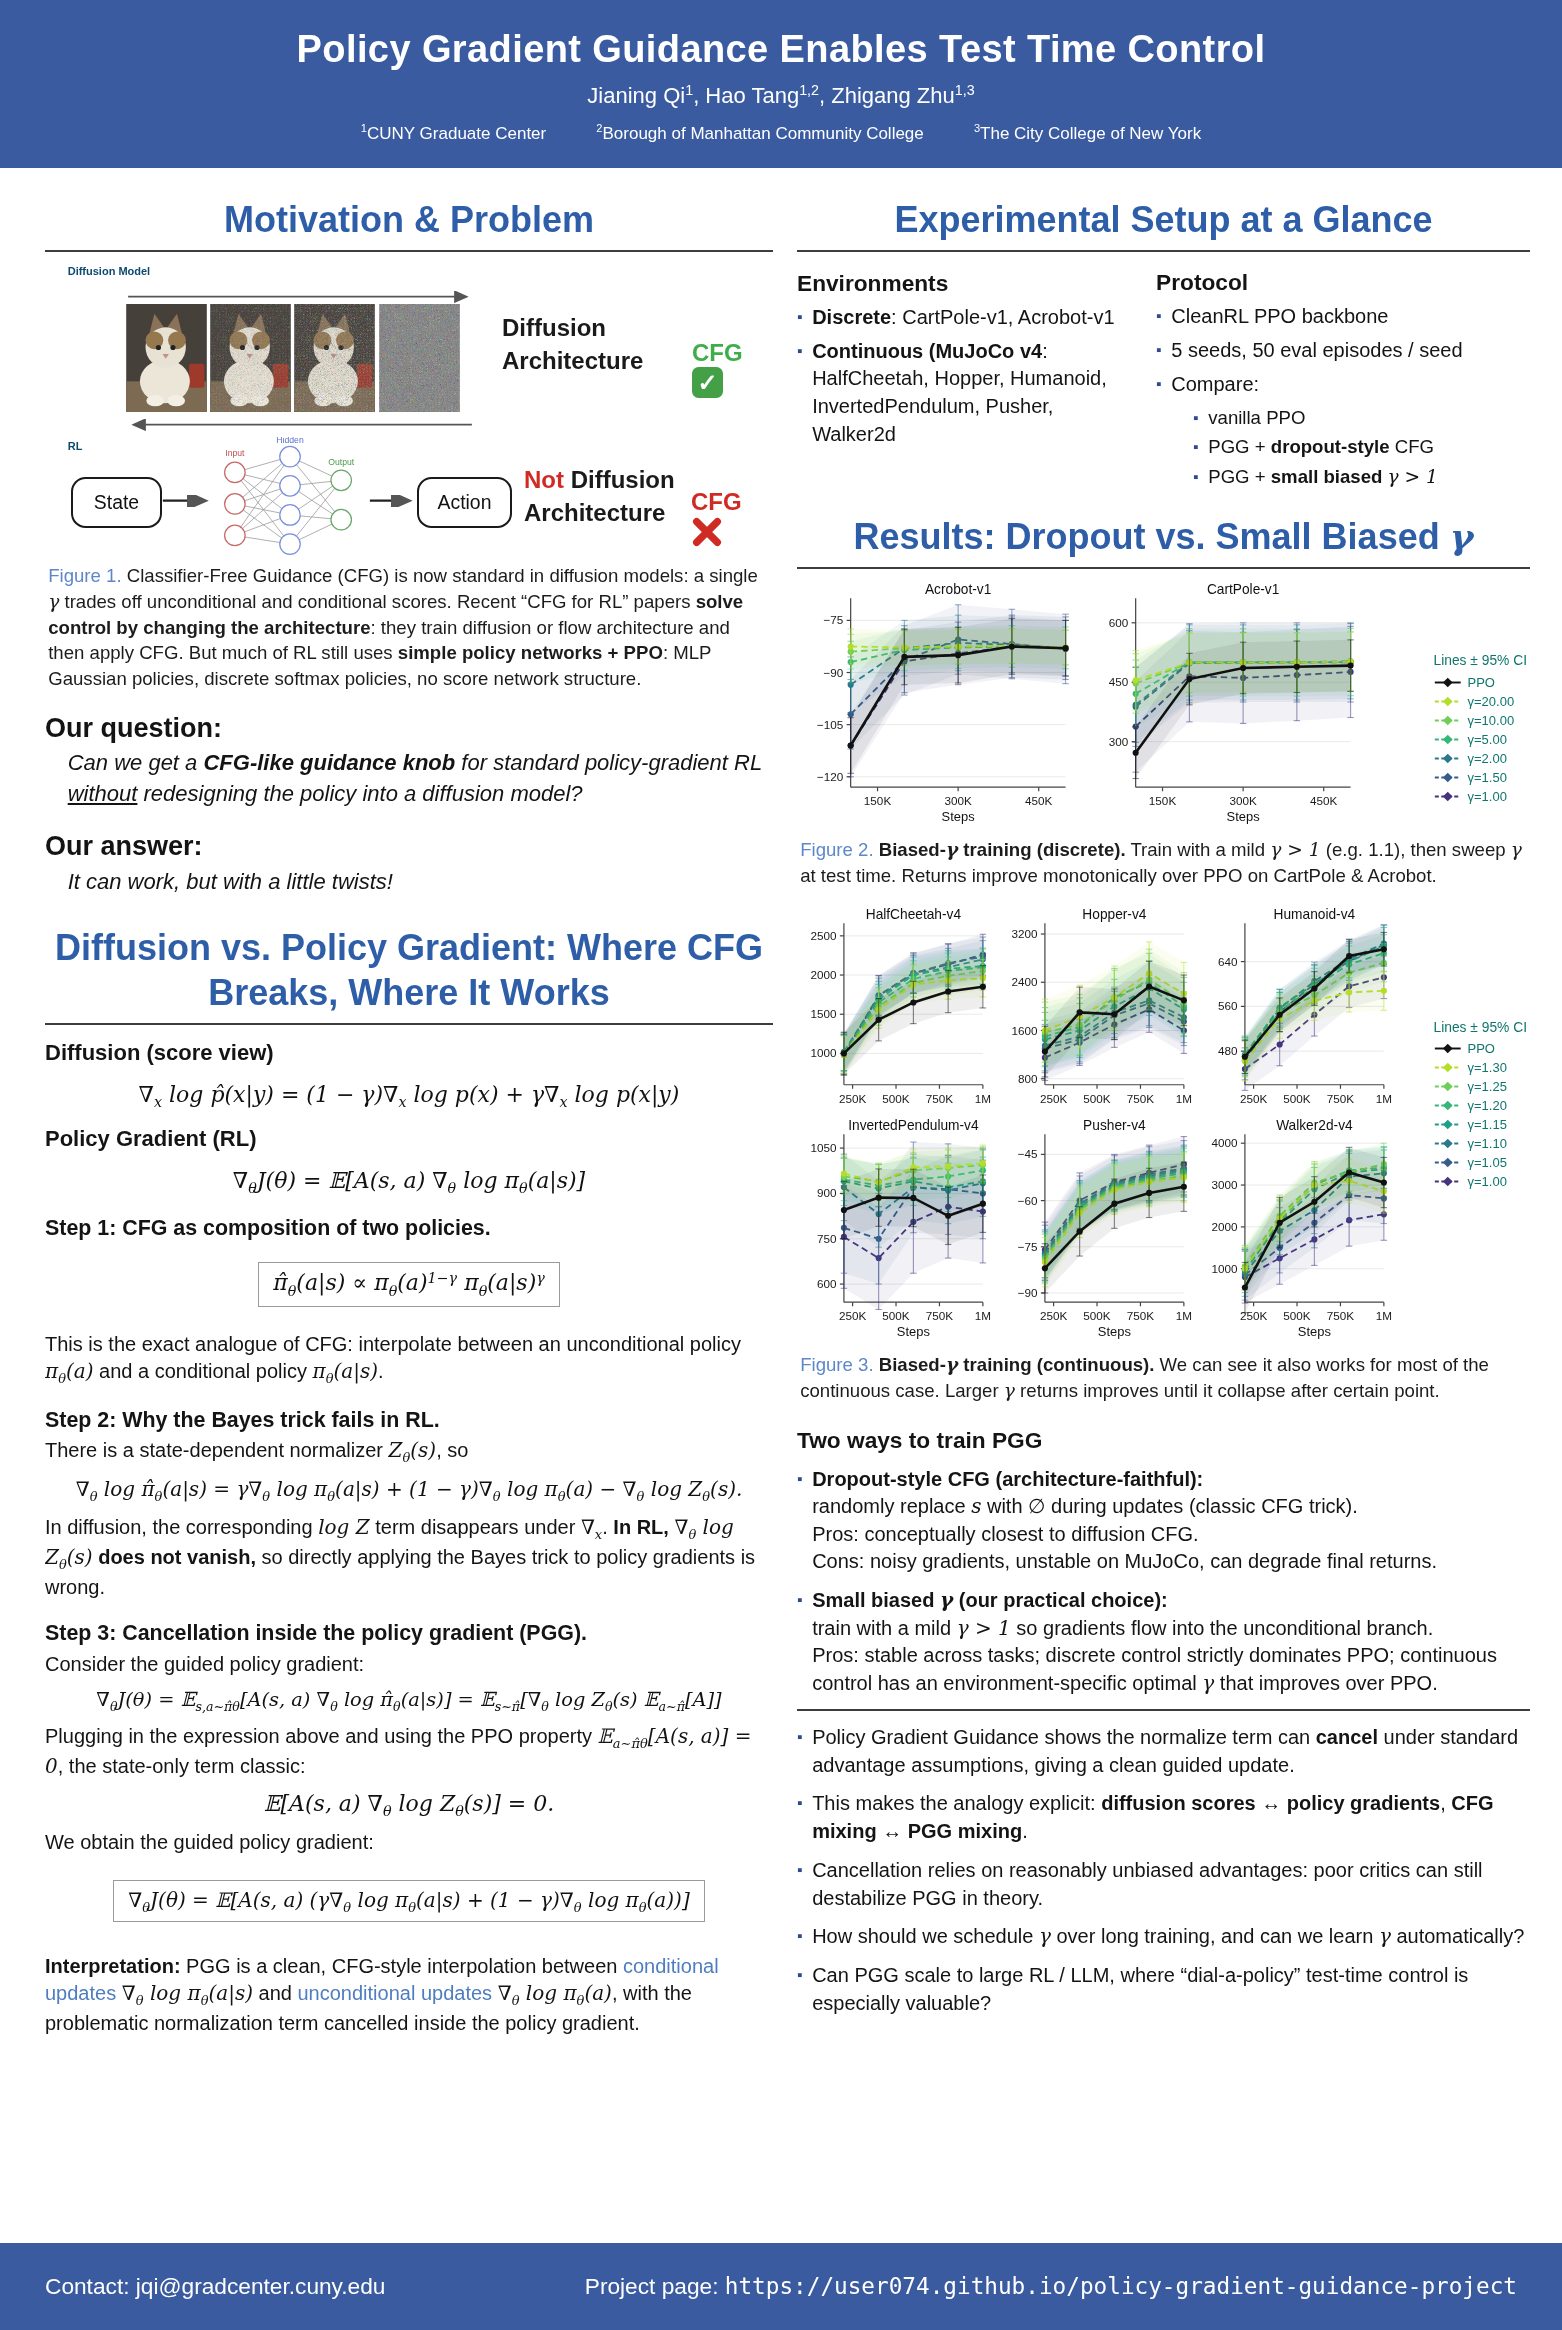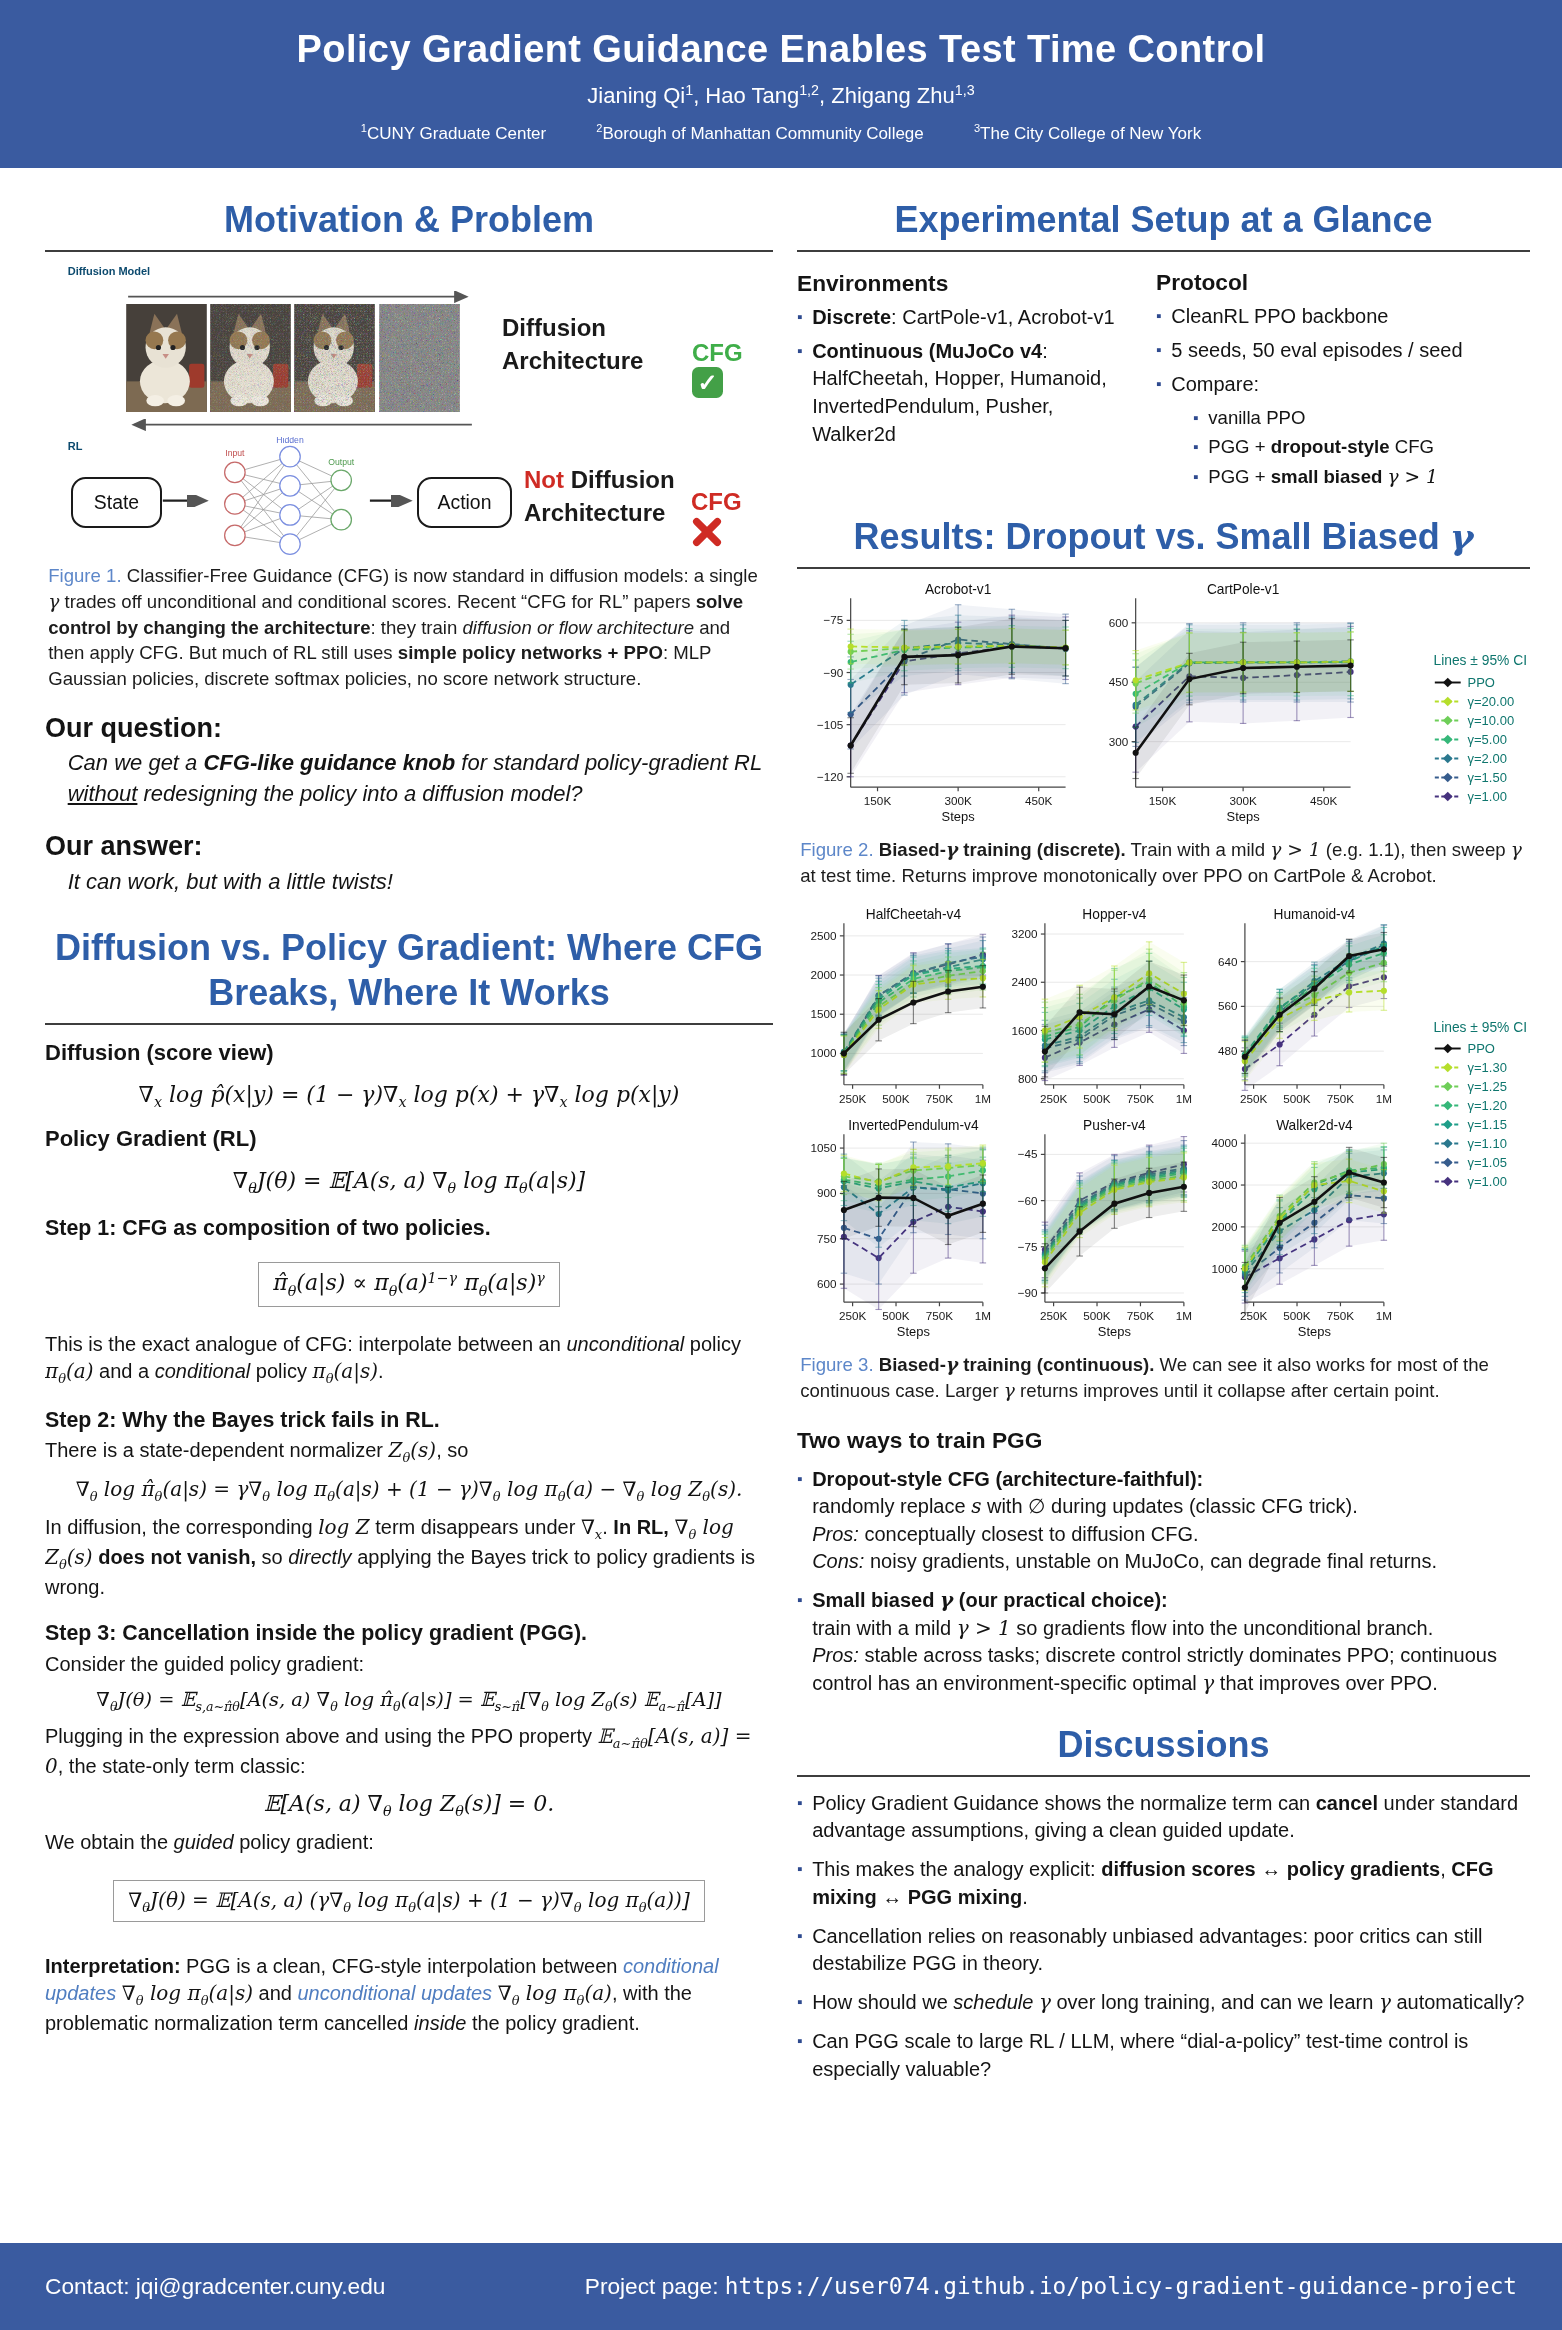--- a/index.html
+++ b/index.html
@@ -28,7 +28,7 @@
   .qa-body{font-size:22px;font-style:italic;margin:3.2px 0 8px 22.7px;line-height:1.4;}
   .caption{font-size:18.6px;line-height:1.38;margin:8px 3.2px 0;color:#1c1c1c;}
   
-  .rb{font-weight:700;} .ri{font-style:italic;} .ru{text-decoration:underline;}
+  .rb{font-weight:700;} .ri{} .ru{text-decoration:underline;}
   .rm{font-family:"DejaVu Serif",serif;font-style:italic;}
   .c-figref{color:#5d87c9;} .c-blue{color:#4f7dc0;}
   

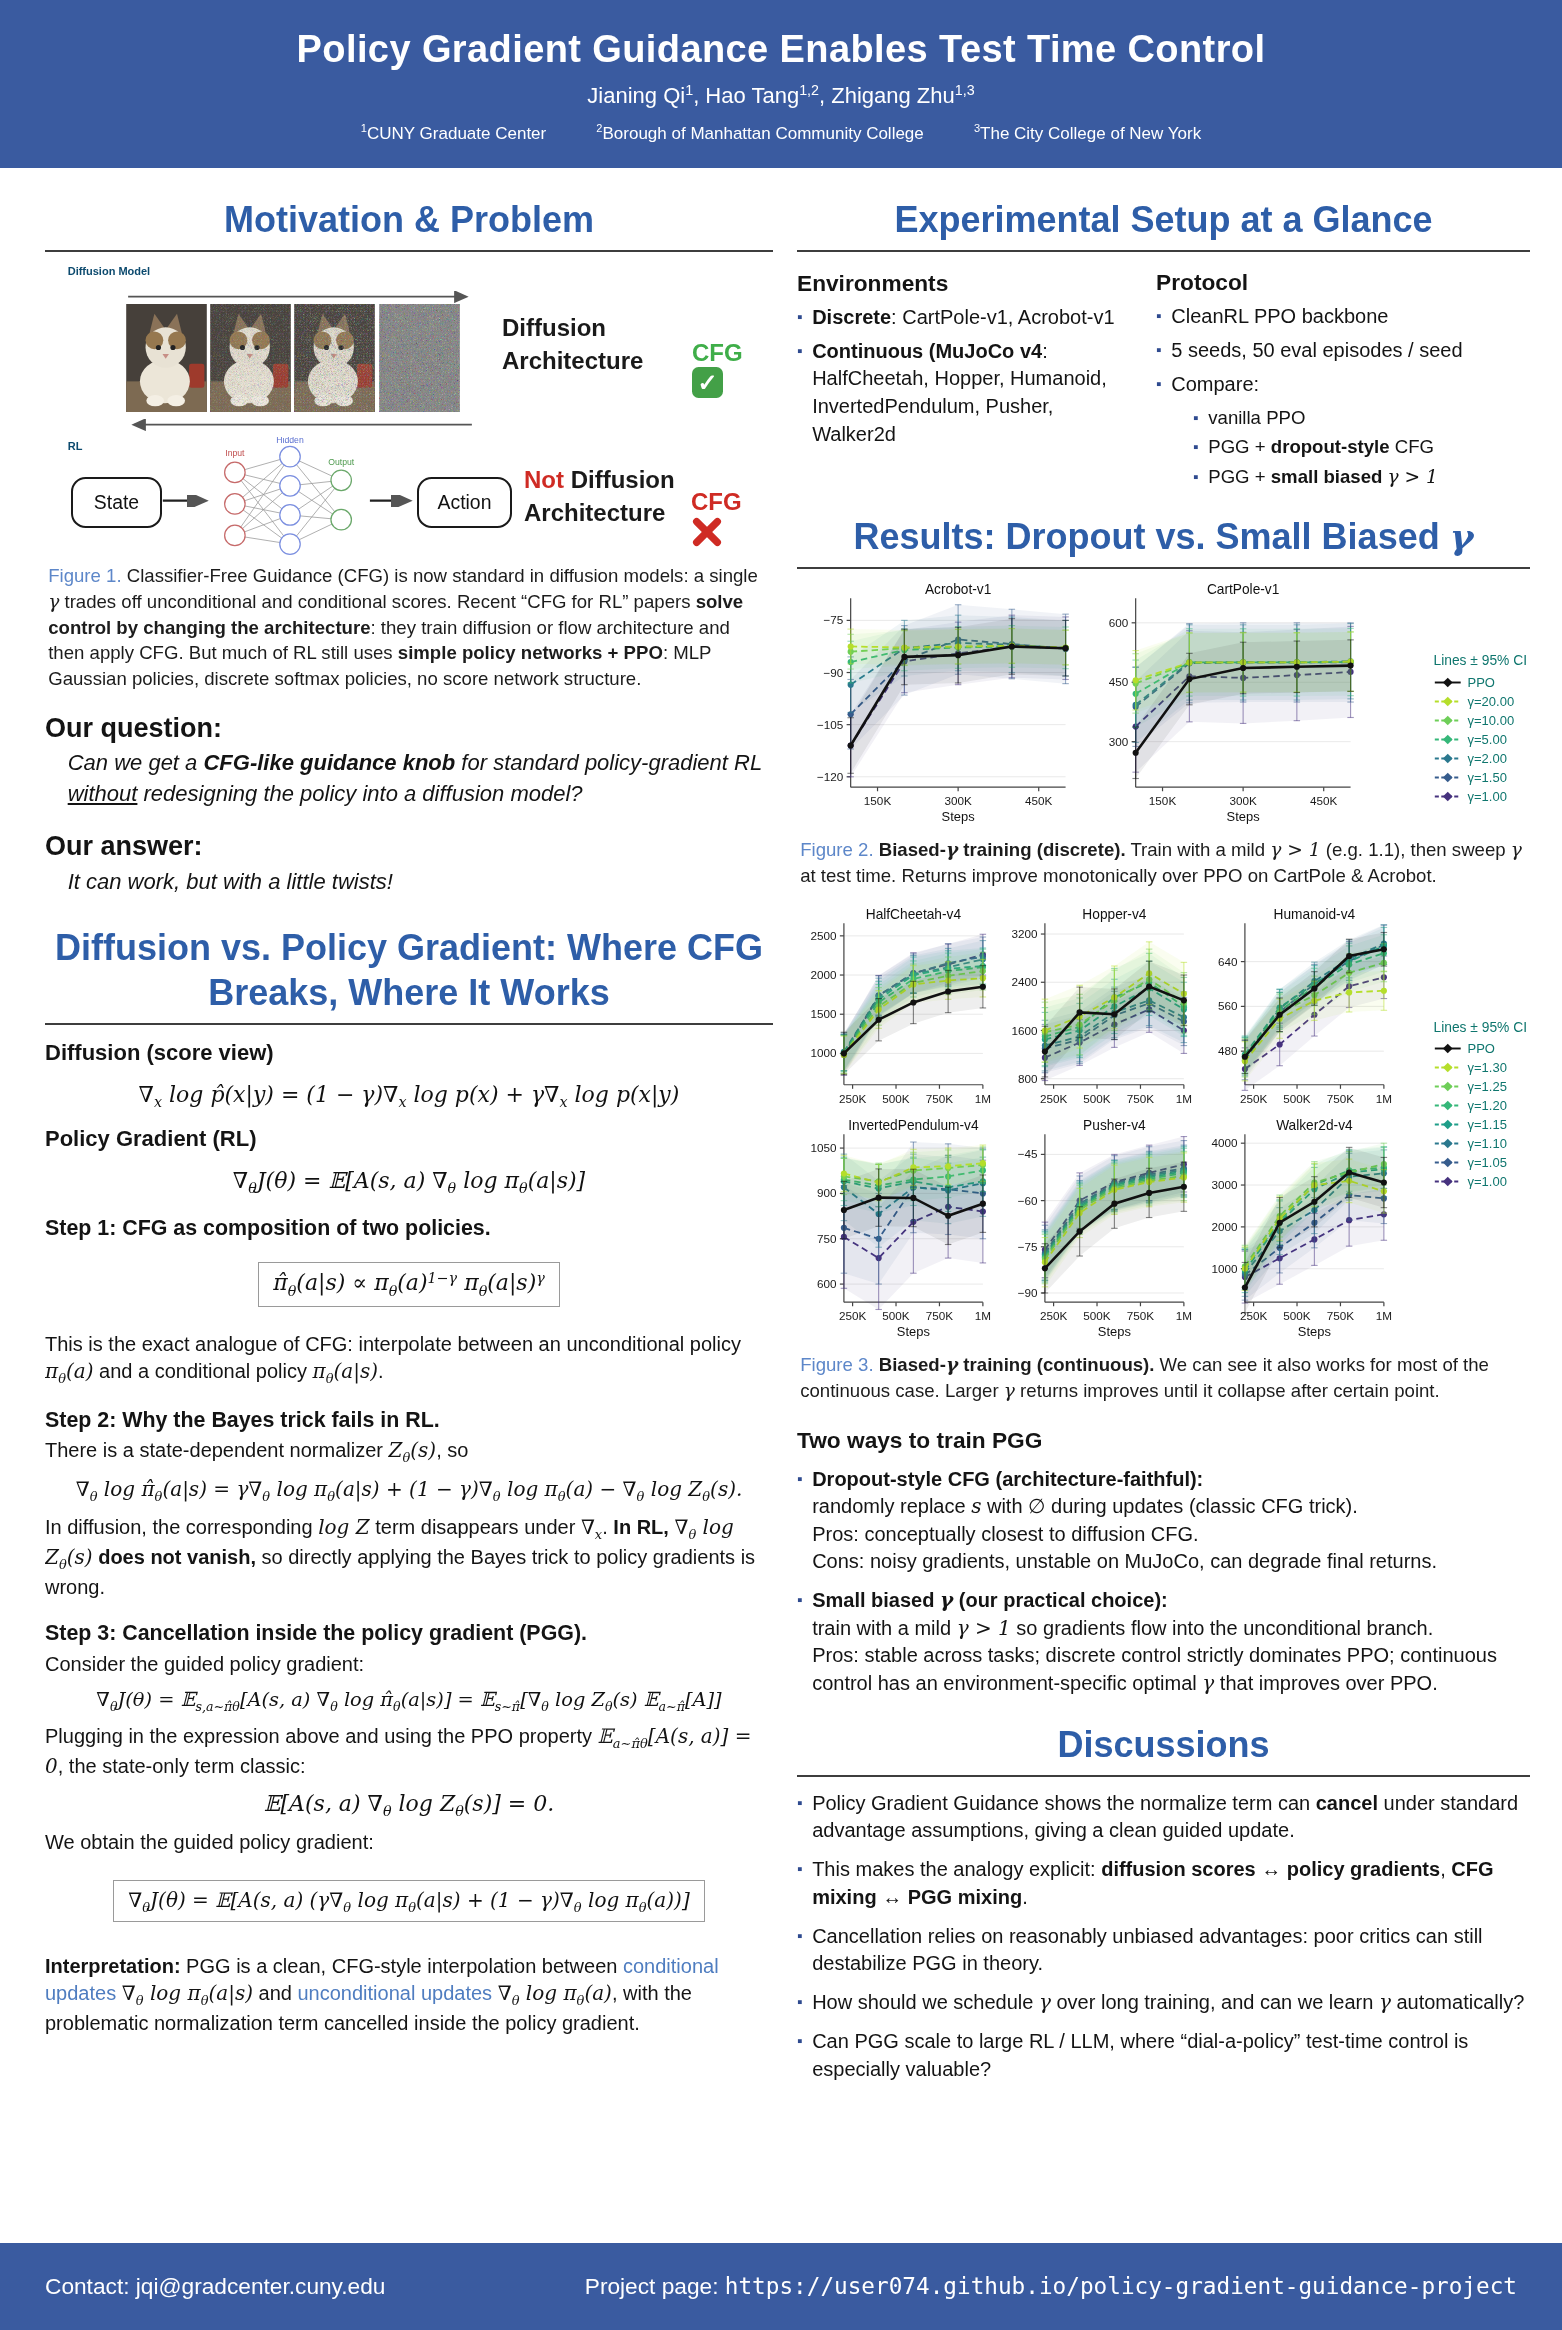--- a/index.html
+++ b/index.html
@@ -1992,7 +1992,6 @@
         </div>
       </div>
 
-    <div class="col-h1" style="margin-top:24px">Discussions</div>
     <hr class="rule">
     <div class="blist spread">
         <div class="bullet">

